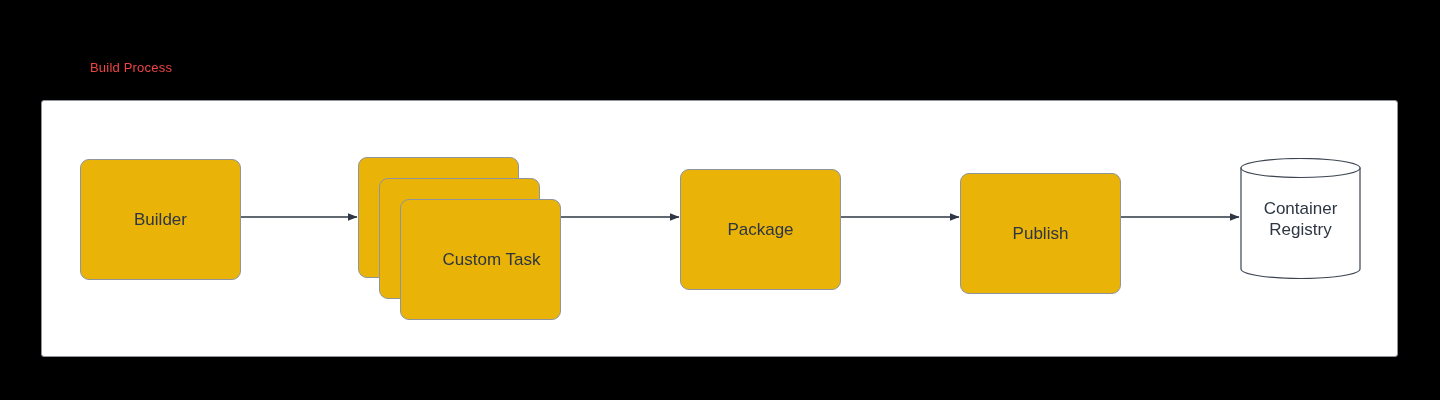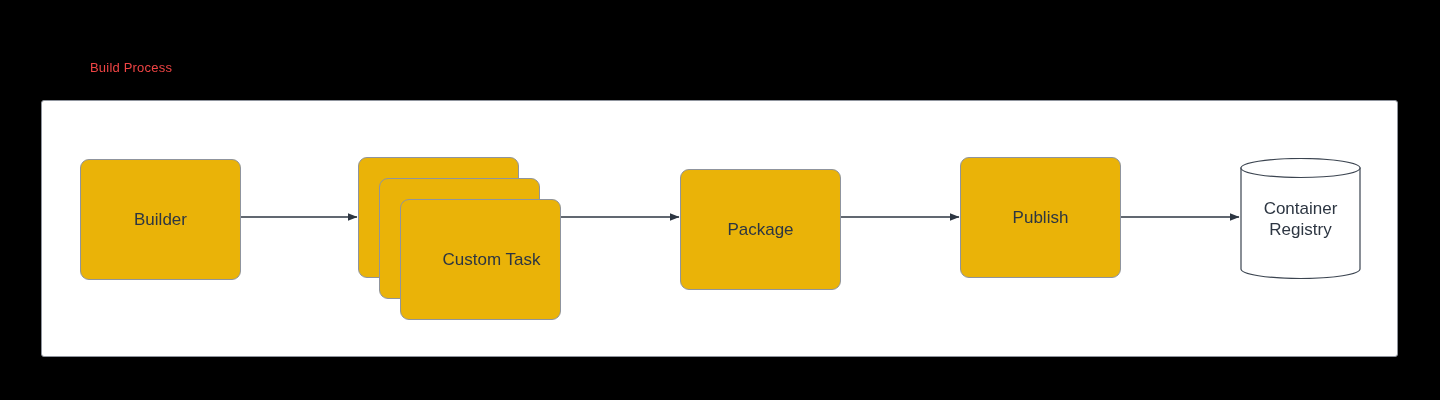--- a/index.html
+++ b/index.html
@@ -59,7 +59,7 @@
   
   #node-builder  { left: 80px;  top: 159px; width: 161px; height: 121px; }
   #node-package  { left: 680px; top: 159px; width: 161px; height: 121px; margin-top: 10px; }
-  #node-publish  { left: 960px; top: 157px; width: 161px; height: 121px; }
+  #node-publish  { left: 960px; top: 173px; width: 161px; height: 121px; }
 
   
   #card-back     { left: 358px; top: 157px; width: 161px; height: 121px; z-index: 1; }

